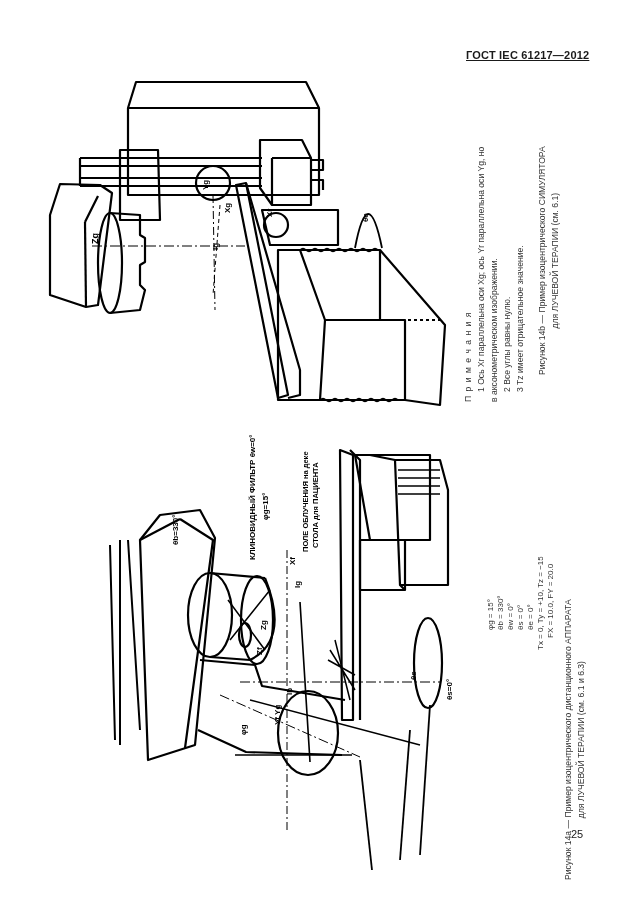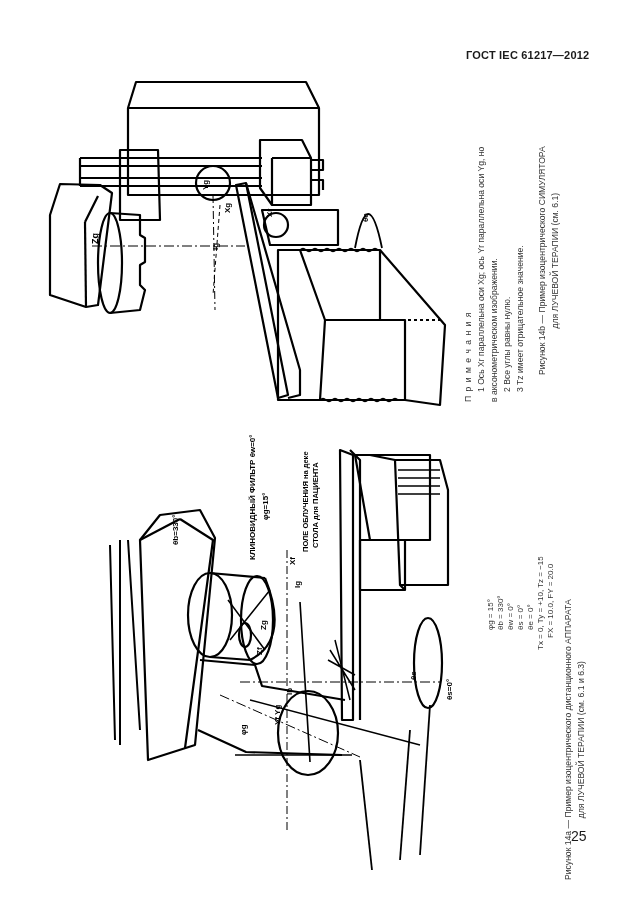--- a/index.html
+++ b/index.html
@@ -5,7 +5,7 @@
   html, body { margin:0; padding:0; background:#ffffff; }
   body { width:630px; height:913px; position:relative; overflow:hidden;
          font-family:"Liberation Sans", sans-serif; color:#1a1a1a; }
-  .header { position:absolute; left:466px; top:49px; font-size:11px; font-weight:bold; letter-spacing:0.2px; }
+  .header { position:absolute; left:466px; top:49px; font-size:11px; font-weight:bold; letter-spacing:0.2px;text-decoration:underline; }
   .page-num { position:absolute; left:571px; top:828px; font-size:14px; }
   .rot { position:absolute; transform-origin:0 0; transform:rotate(-90deg); white-space:nowrap; font-size:8.6px; line-height:13px; color:#333; }
   .drawing { position:absolute; left:0; top:0; }

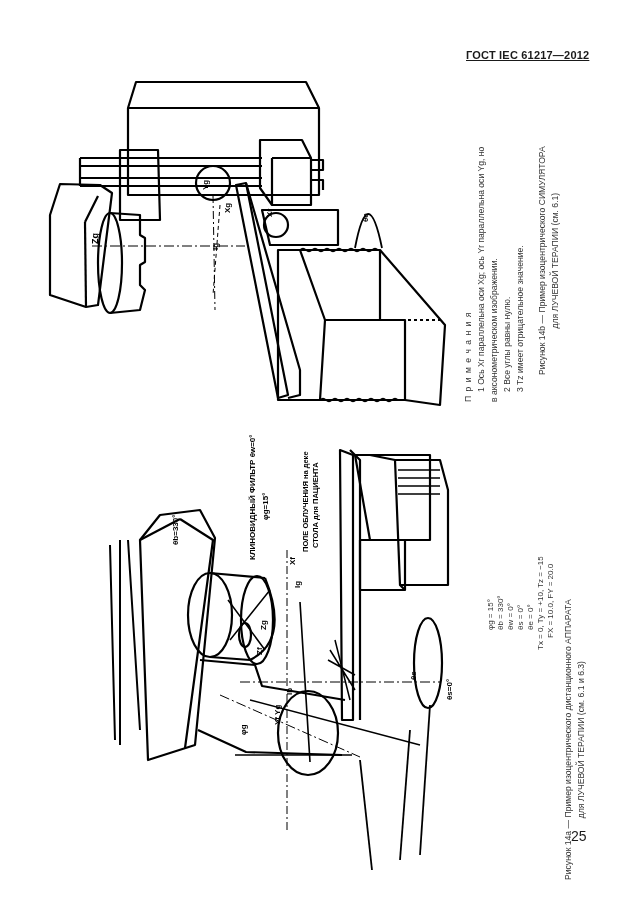--- a/index.html
+++ b/index.html
@@ -6,7 +6,7 @@
   body { width:630px; height:913px; position:relative; overflow:hidden;
          font-family:"Liberation Sans", sans-serif; color:#1a1a1a; }
   .header { position:absolute; left:466px; top:49px; font-size:11px; font-weight:bold; letter-spacing:0.2px;text-decoration:underline; }
-  .page-num { position:absolute; left:571px; top:828px; font-size:14px; }
+  .page-num { position:absolute; left:571px; top:828px; font-size:11px; }
   .rot { position:absolute; transform-origin:0 0; transform:rotate(-90deg); white-space:nowrap; font-size:8.6px; line-height:13px; color:#333; }
   .drawing { position:absolute; left:0; top:0; }
   .lbl { font-family:"Liberation Sans", sans-serif; font-weight:bold; fill:#000; }

